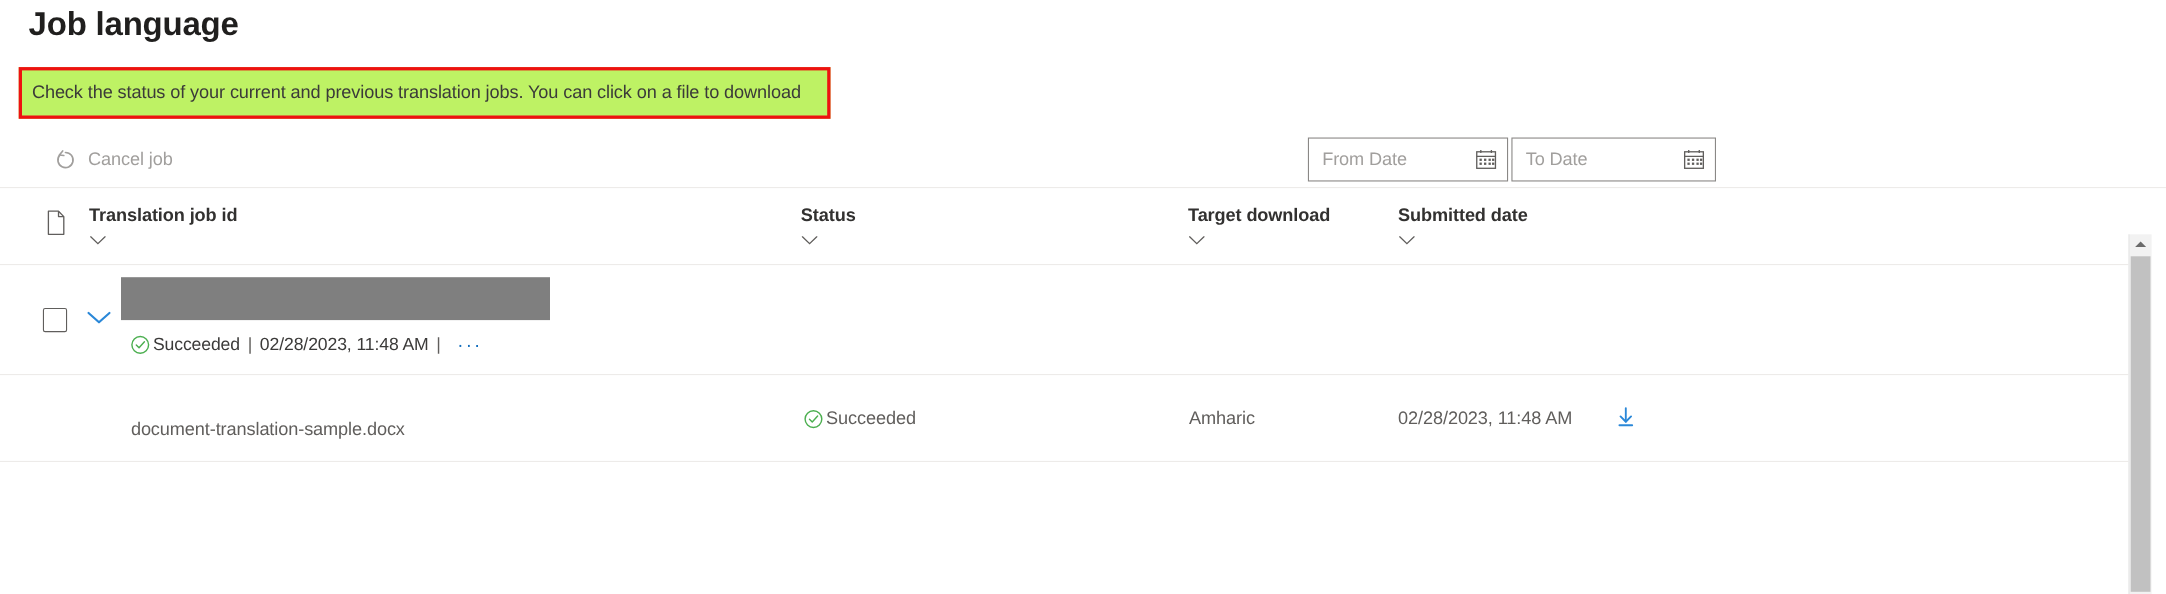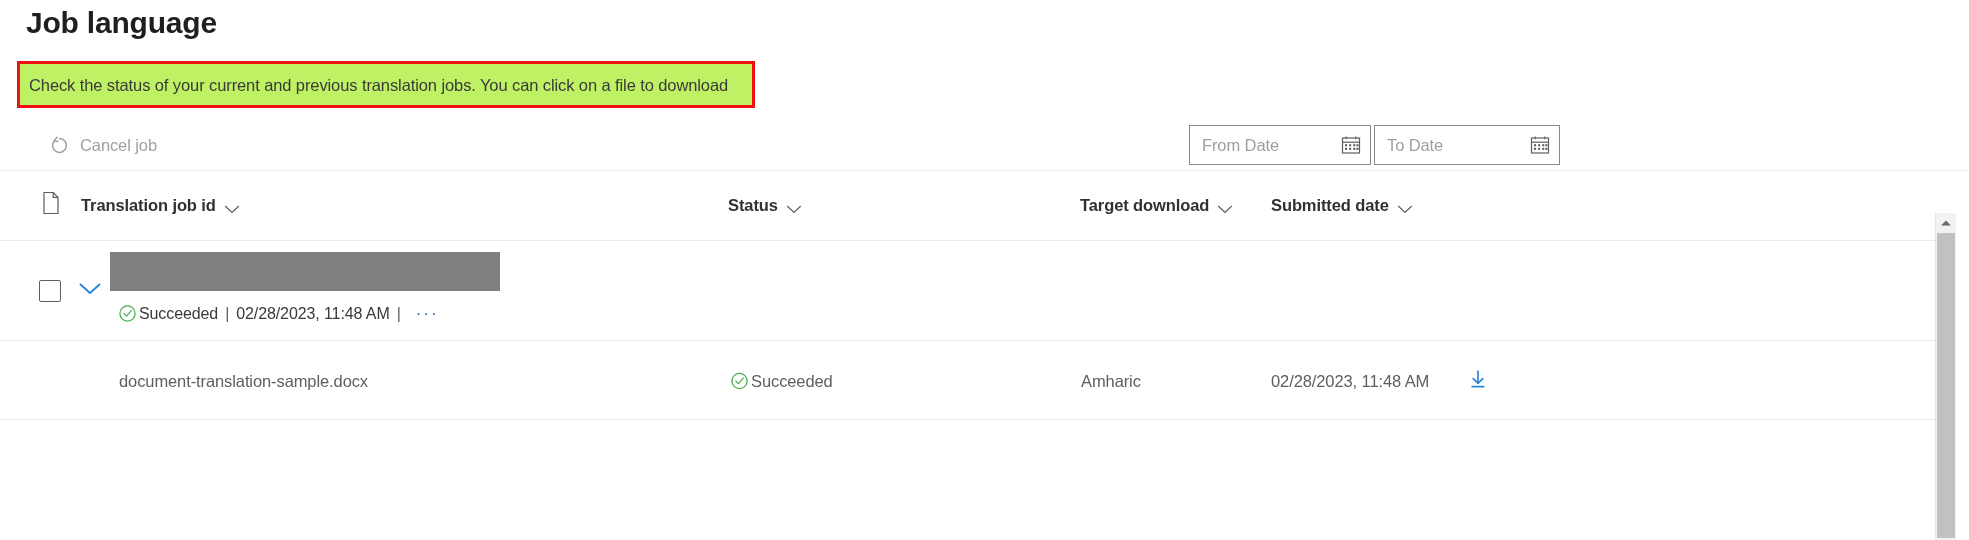--- a/index.html
+++ b/index.html
@@ -113,7 +113,7 @@
     top: 34px;
     transform: translateY(-50%);
     display: flex;
-    align-items: flex-end;
+    align-items: flex-start;
     gap: 8px;
     font-size: 16.5px;
     font-weight: 600;
@@ -121,6 +121,7 @@
     white-space: nowrap;
     letter-spacing: -0.1px;
     cursor: default;
+    flex-direction: column;
   }
   #col-head-jobid    { left: 81px; }
   #col-head-status   { left: 728px; }

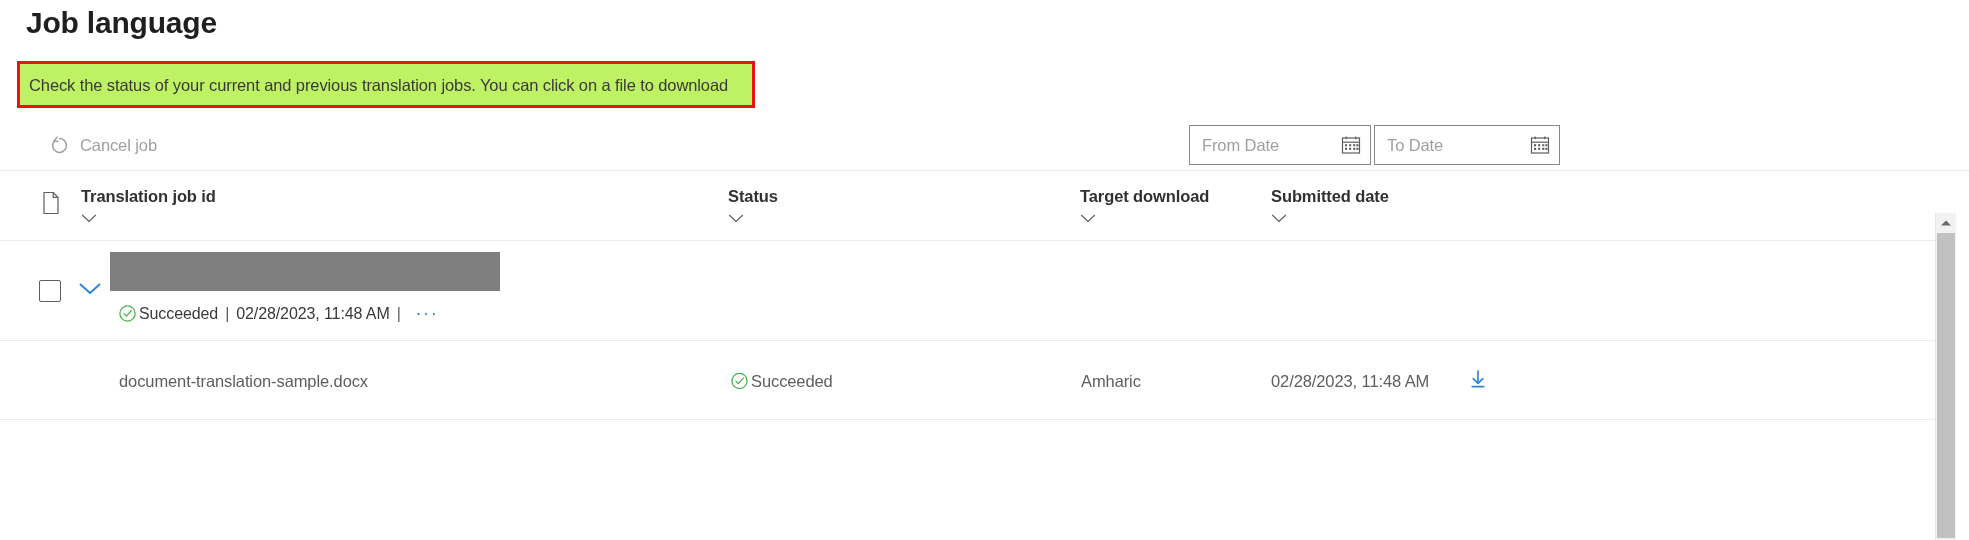--- a/index.html
+++ b/index.html
@@ -212,7 +212,7 @@
     white-space: nowrap;
     letter-spacing: -0.1px;
   }
-  #cell-filename { left: 119px; cursor: pointer; }
+  #cell-filename { left: 119px; cursor: pointer; margin-top: 10px; }
   #cell-status   { left: 730px; display: flex; align-items: center; gap: 2px; }
   #cell-language { left: 1081px; }
   #cell-date     { left: 1271px; }

